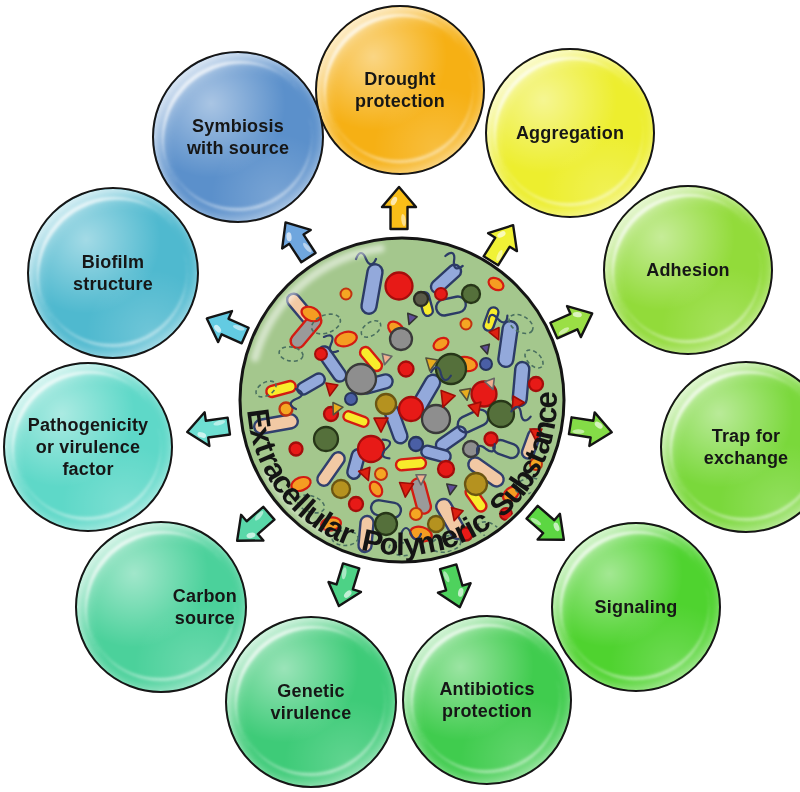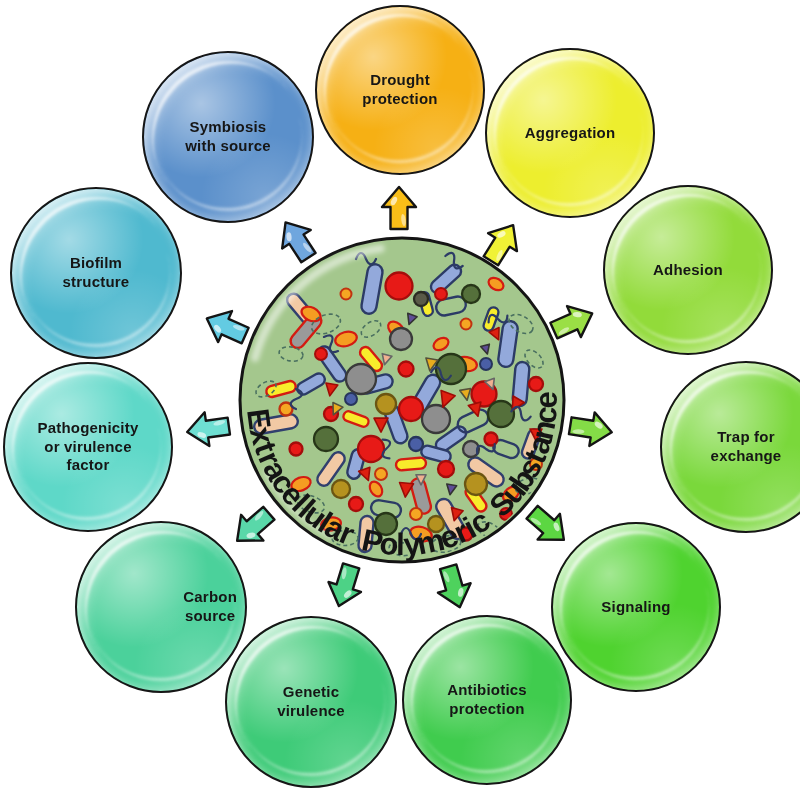--- a/index.html
+++ b/index.html
@@ -36,7 +36,7 @@
   }
   .node-label{
     position:relative;z-index:2;
-    font-weight:bold;font-size:15px;line-height:1.24;
+    font-weight:bold;font-size:18px;line-height:1.24;
     color:var(--text-color,#161616);letter-spacing:.2px;
     padding:0 8px;
   }

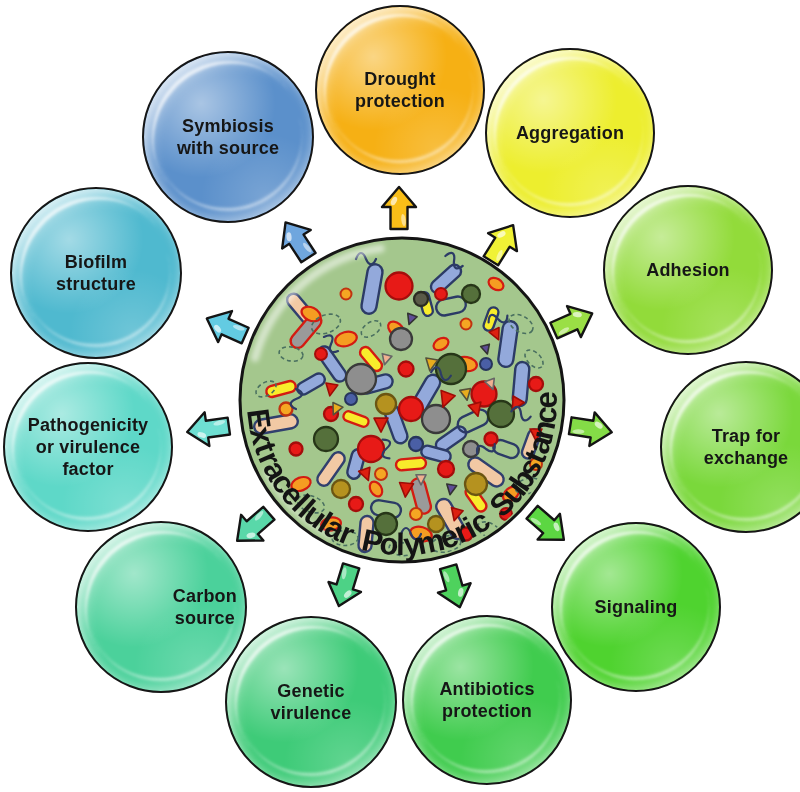--- a/index.html
+++ b/index.html
@@ -582,7 +582,7 @@
           <div>structure</div>
         </div>
       </div>
-      <div class="node" style="left: 142px; top: 51px; width: 172px; height: 172px; --c: #5B90CB;">
+      <div class="node" style="left: 152px; top: 51px; width: 172px; height: 172px; --c: #5B90CB;">
         <div class="node-label">
           <div>Symbiosis</div>
           <div>with source</div>

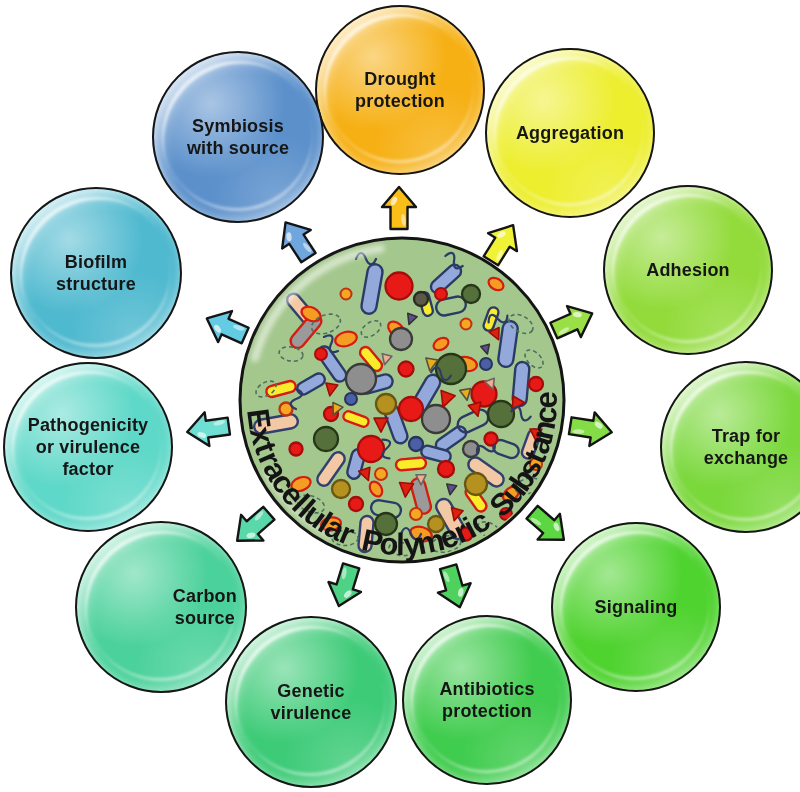--- a/index.html
+++ b/index.html
@@ -576,7 +576,7 @@
           <div>factor</div>
         </div>
       </div>
-      <div class="node" style="left: 10px; top: 187px; width: 172px; height: 172px; align-items: center; --c: #4FB9CF;">
+      <div class="node" style="left: 27px; top: 187px; width: 172px; height: 172px; align-items: center; --c: #4FB9CF;">
         <div class="node-label">
           <div>Biofilm</div>
           <div>structure</div>

